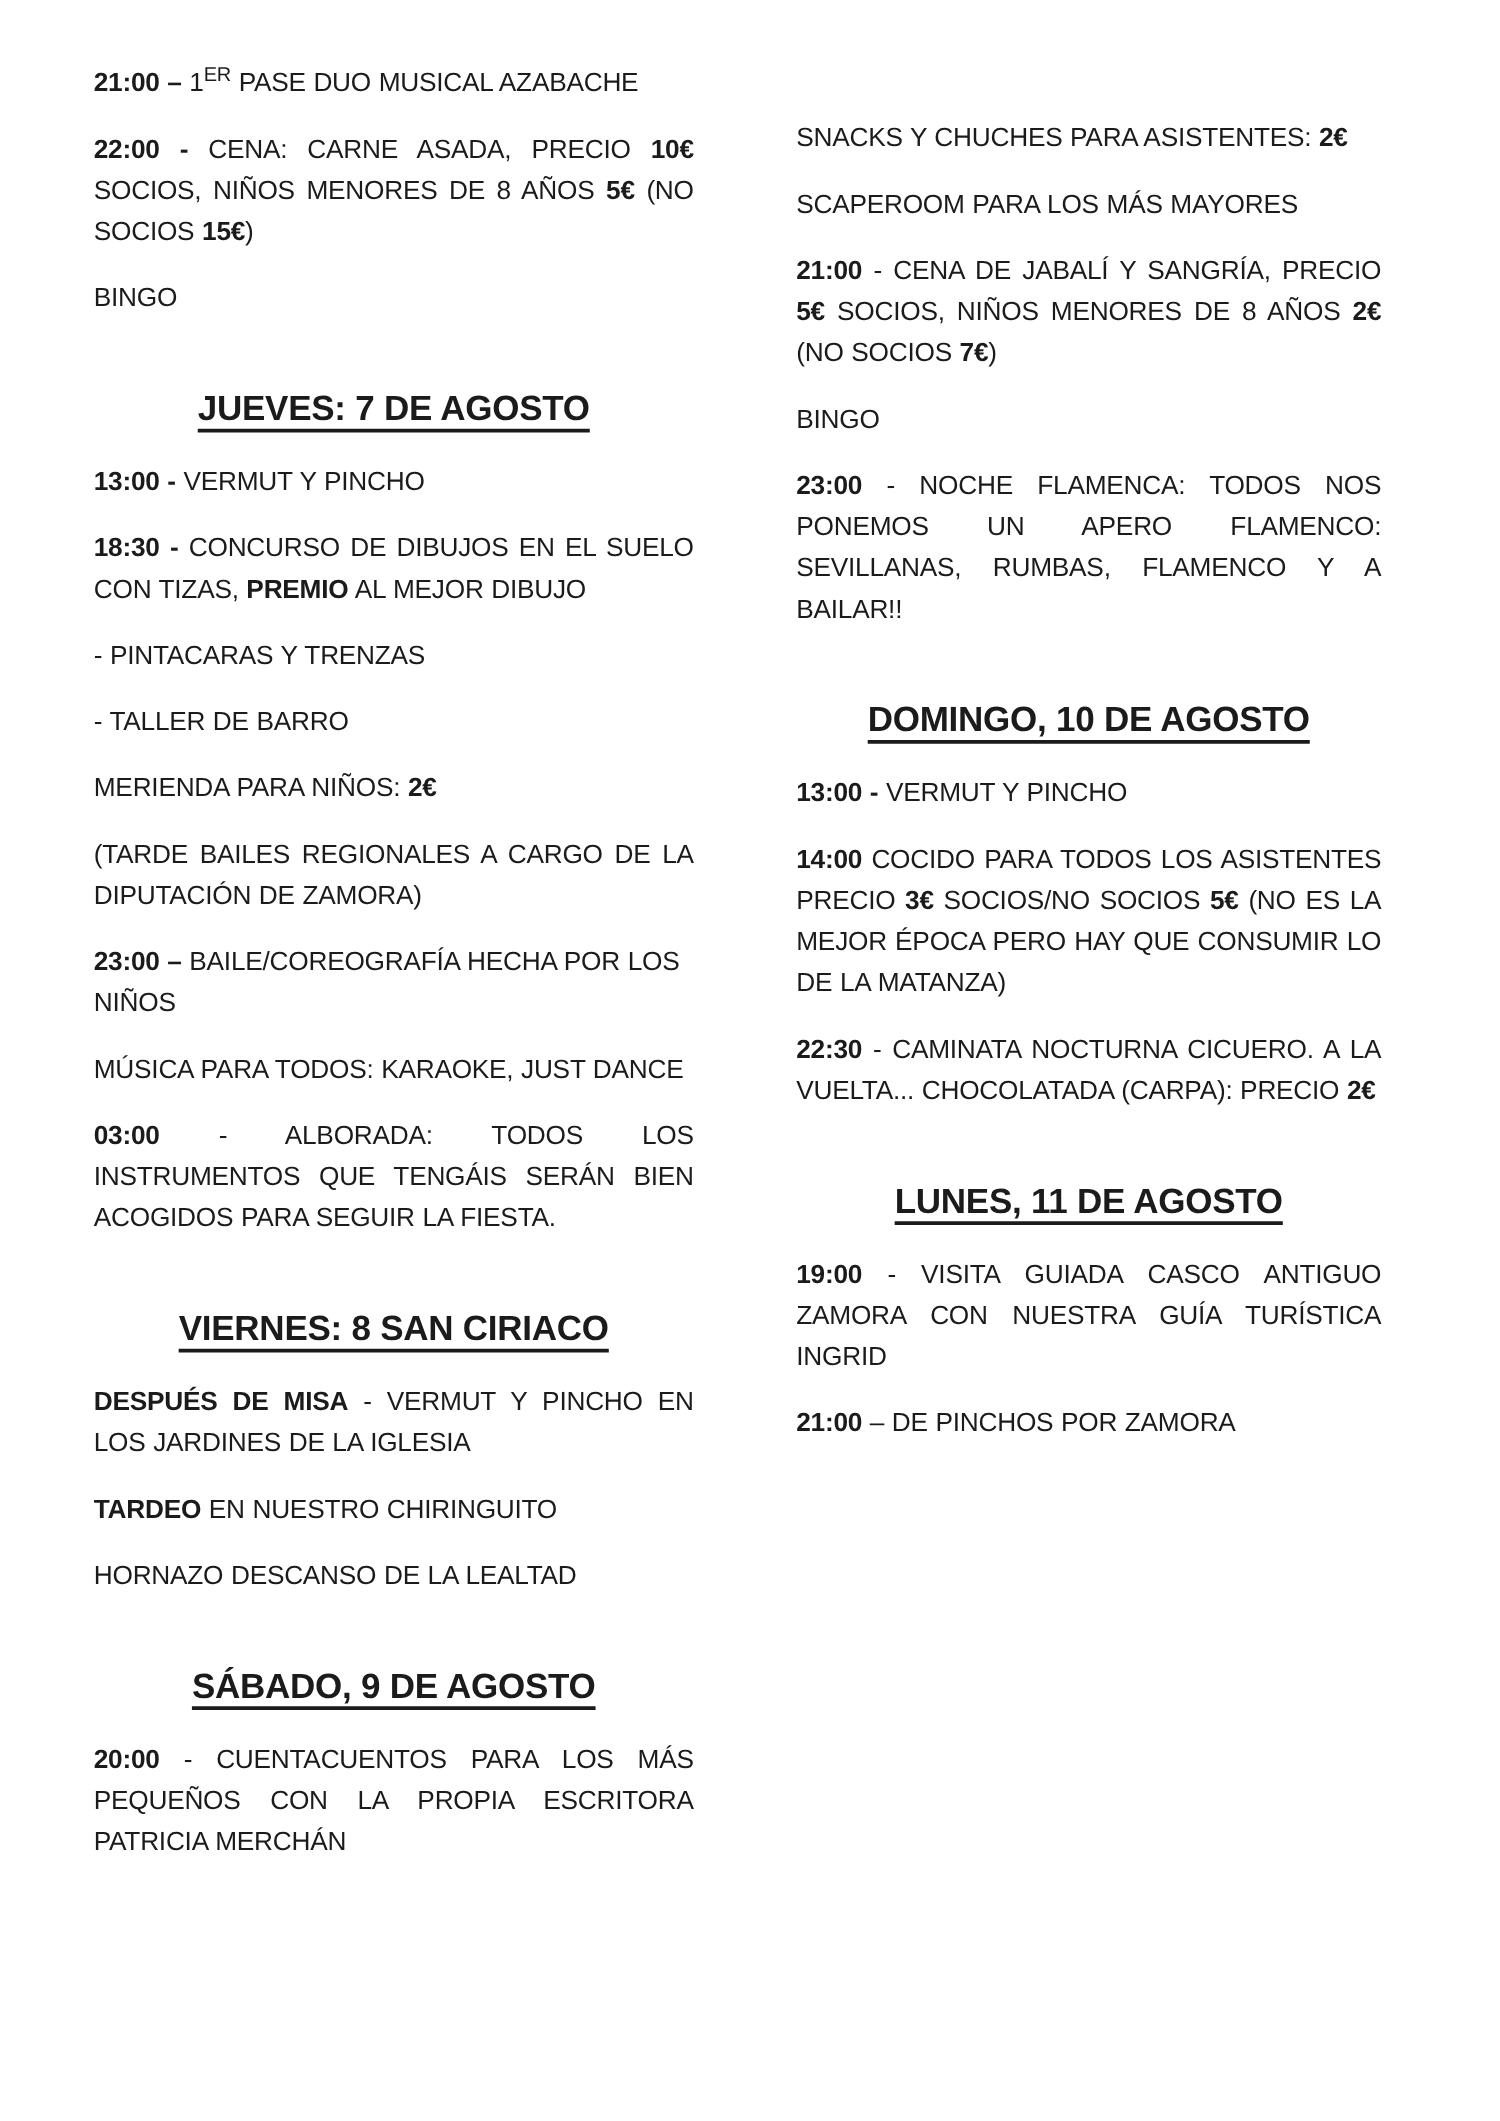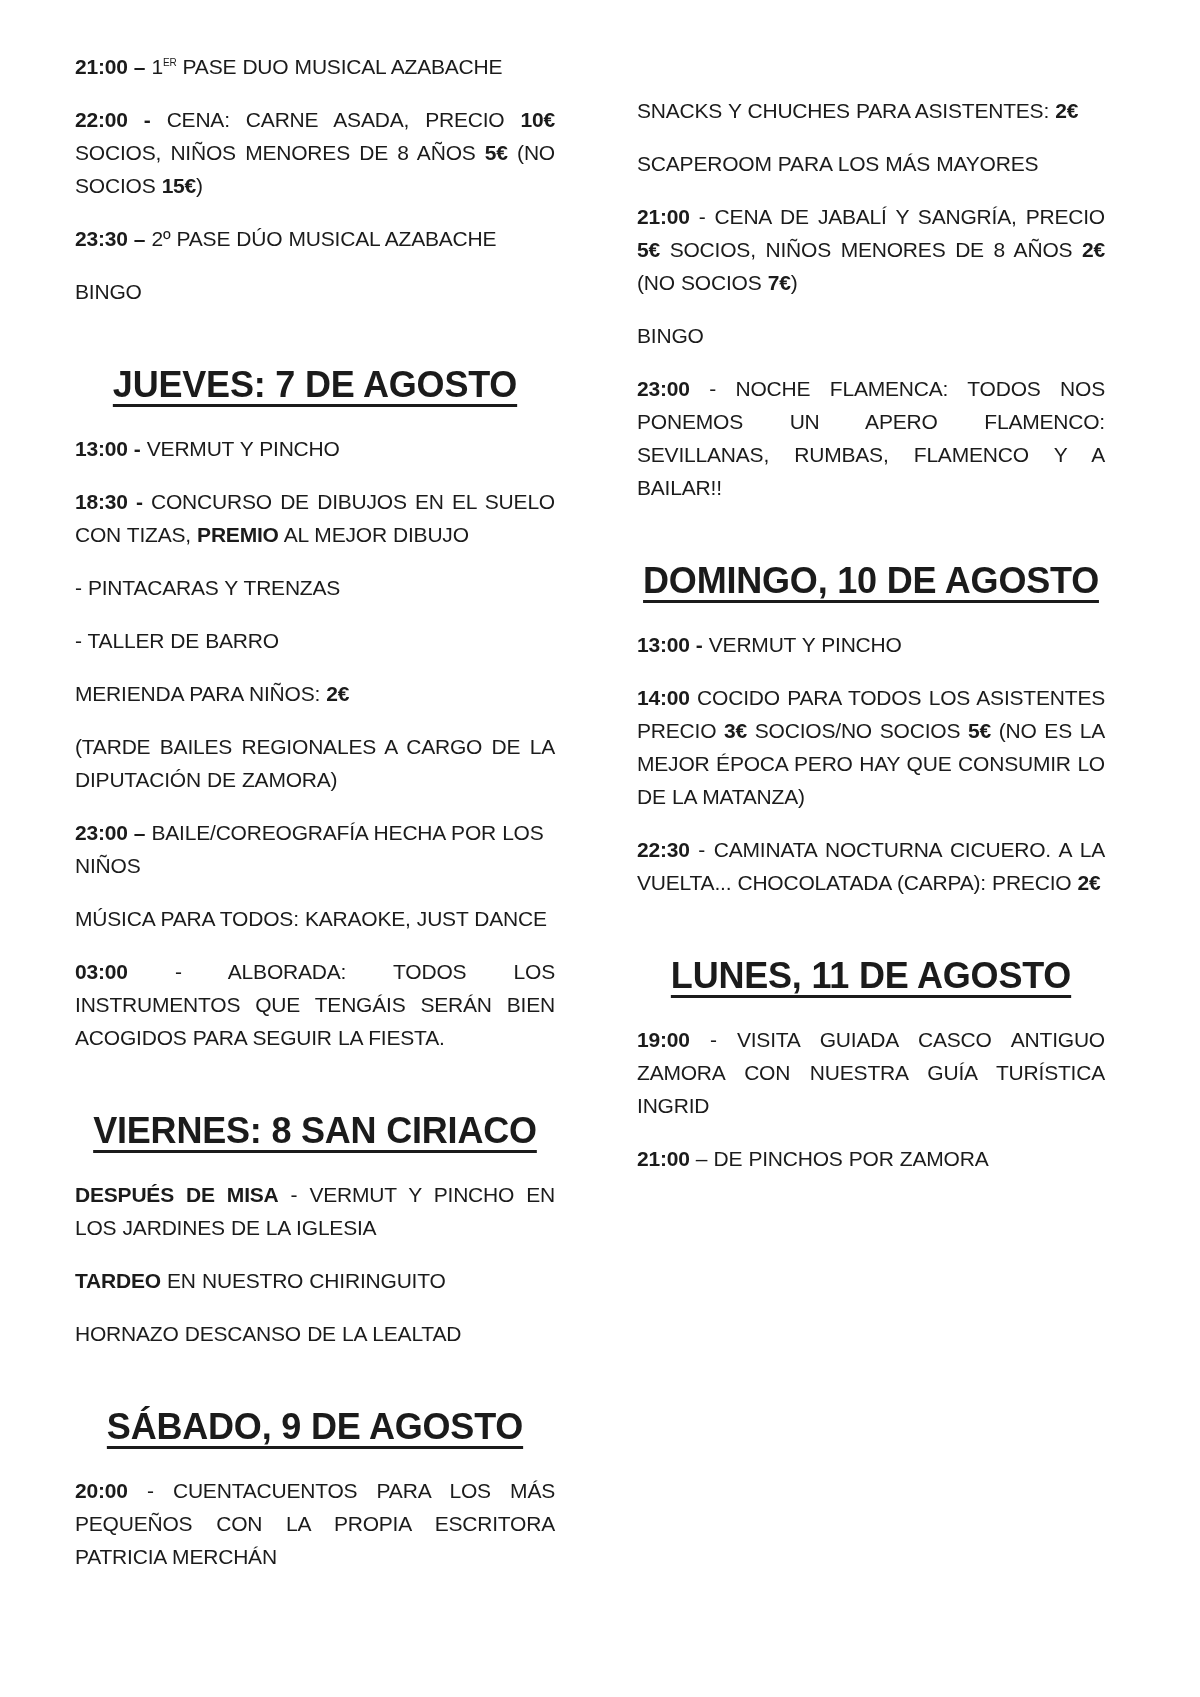--- a/index.html
+++ b/index.html
@@ -30,7 +30,7 @@
 
   .b { font-weight: bold; }
   .u { text-decoration-thickness: 2px; text-underline-offset: 4px; }
-  .sup { font-size: 10px; vertical-align: super; line-height: 0; }
+  .sup { font-size: 16px; vertical-align: super; line-height: 0; }
 
   .heading {
     margin: 56px 0 26px 0;

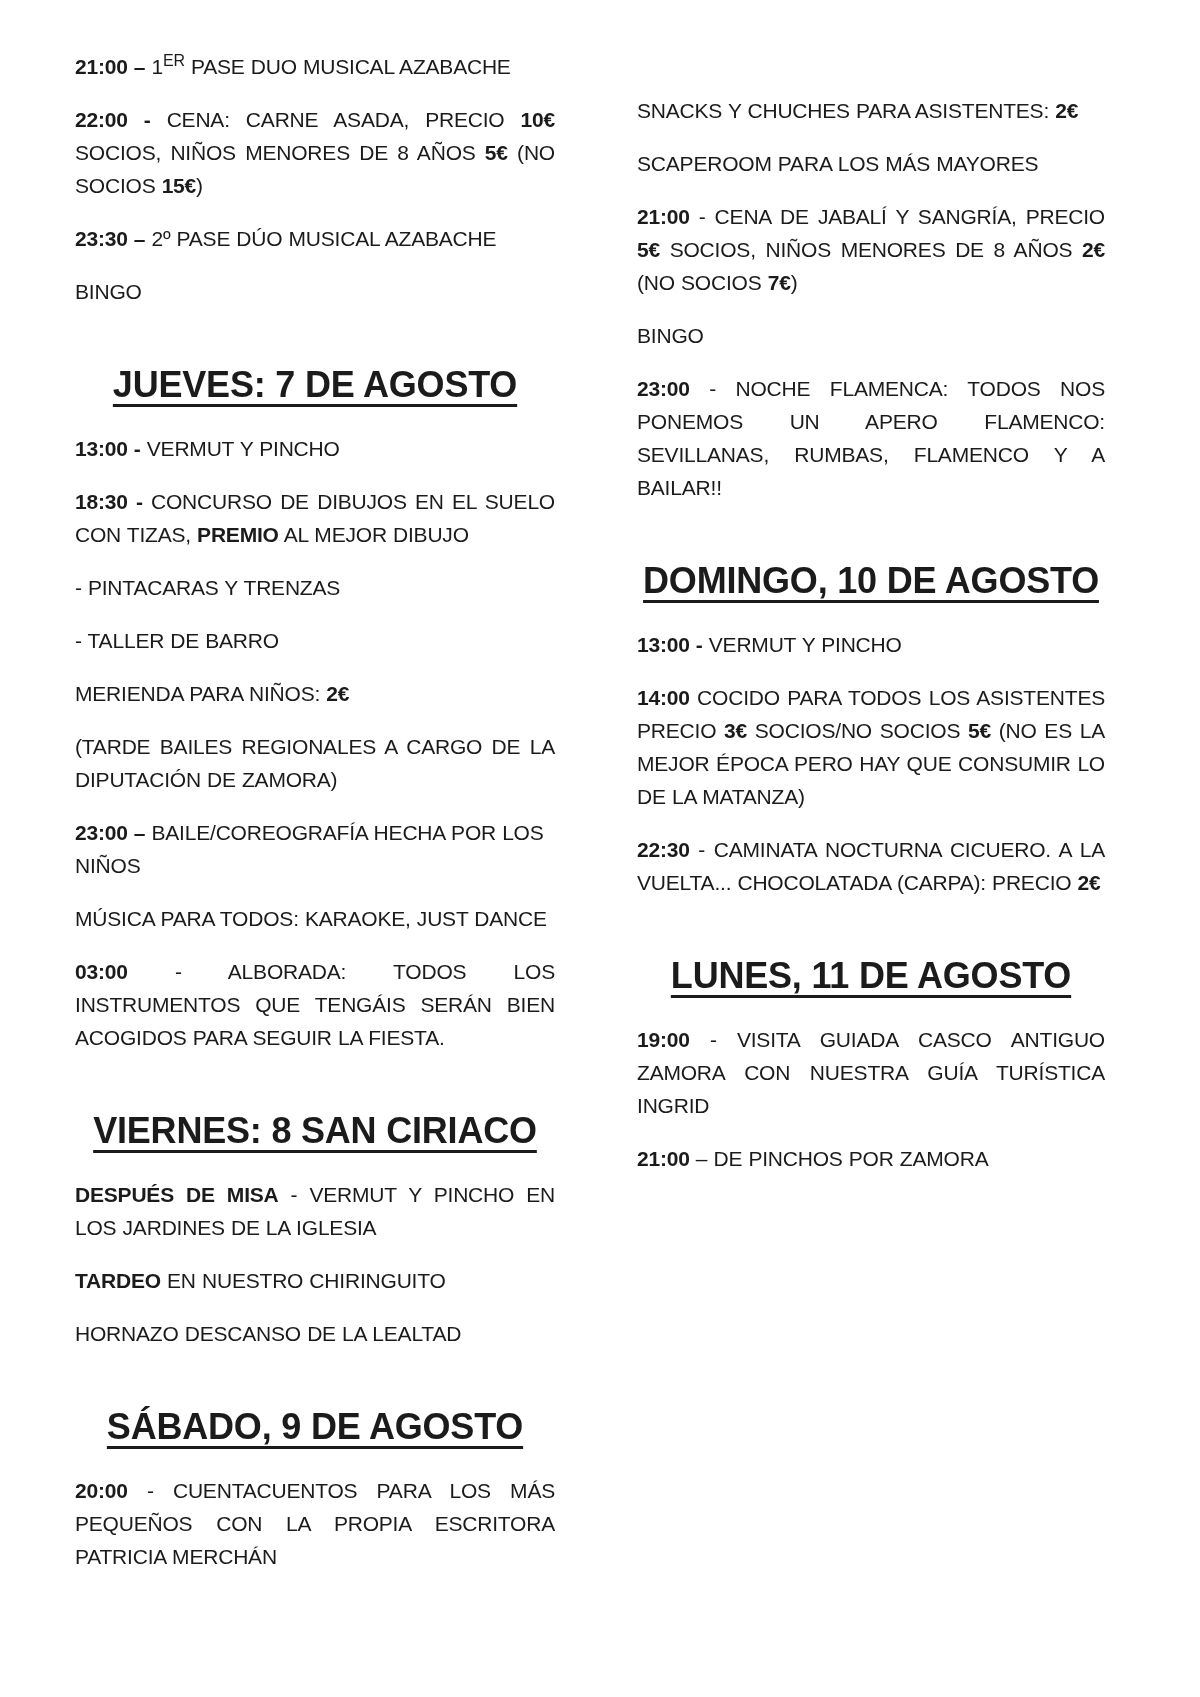--- a/index.html
+++ b/index.html
@@ -53,7 +53,6 @@
     <div class="col col-left">
         <p class="block"><span class="b">21:00 – </span><span>1</span><span class="sup">ER</span><span> PASE </span><span class="u">DUO MUSICAL AZABACHE</span></p>
         <p class="block justify"><span class="b">22:00 - </span><span class="u">CENA</span><span>: CARNE ASADA, PRECIO </span><span class="b">10€</span><span> SOCIOS, NIÑOS MENORES DE 8 AÑOS </span><span class="b">5€</span><span> (NO SOCIOS </span><span class="b">15€</span><span>)</span></p>
-        <p class="block"><span class="b">23:30 – </span><span>2º PASE </span><span class="u">DÚO MUSICAL AZABACHE</span></p>
         <p class="block"><span>BINGO</span></p>
         <div class="heading"><span class="heading-text">JUEVES: 7 DE AGOSTO</span></div>
         <p class="block"><span class="b">13:00 - </span><span class="u">VERMUT</span><span> Y PINCHO</span></p>

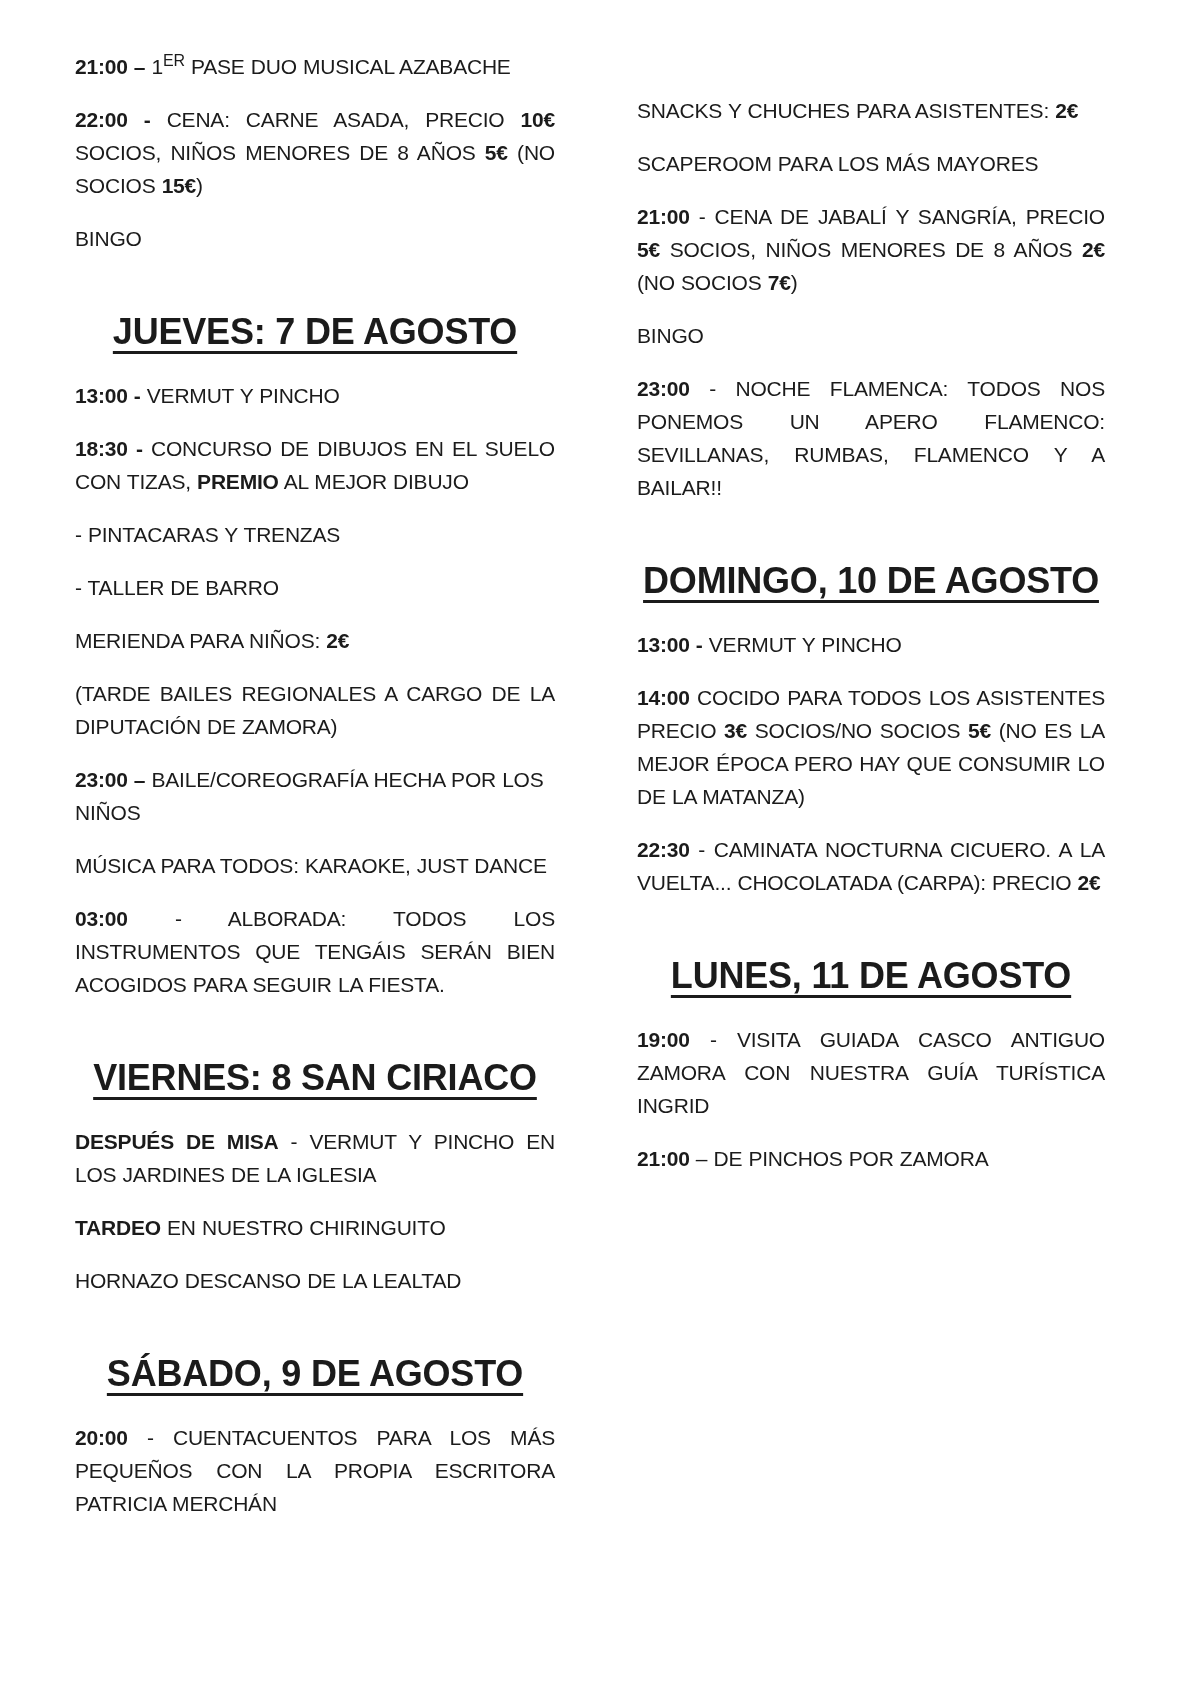--- a/index.html
+++ b/index.html
@@ -37,7 +37,7 @@
     text-align: center;
   }
   .heading-text {
-    font-size: 36px;
+    font-size: 28px;
     font-weight: bold;
     letter-spacing: -0.2px;
     text-decoration: underline;

